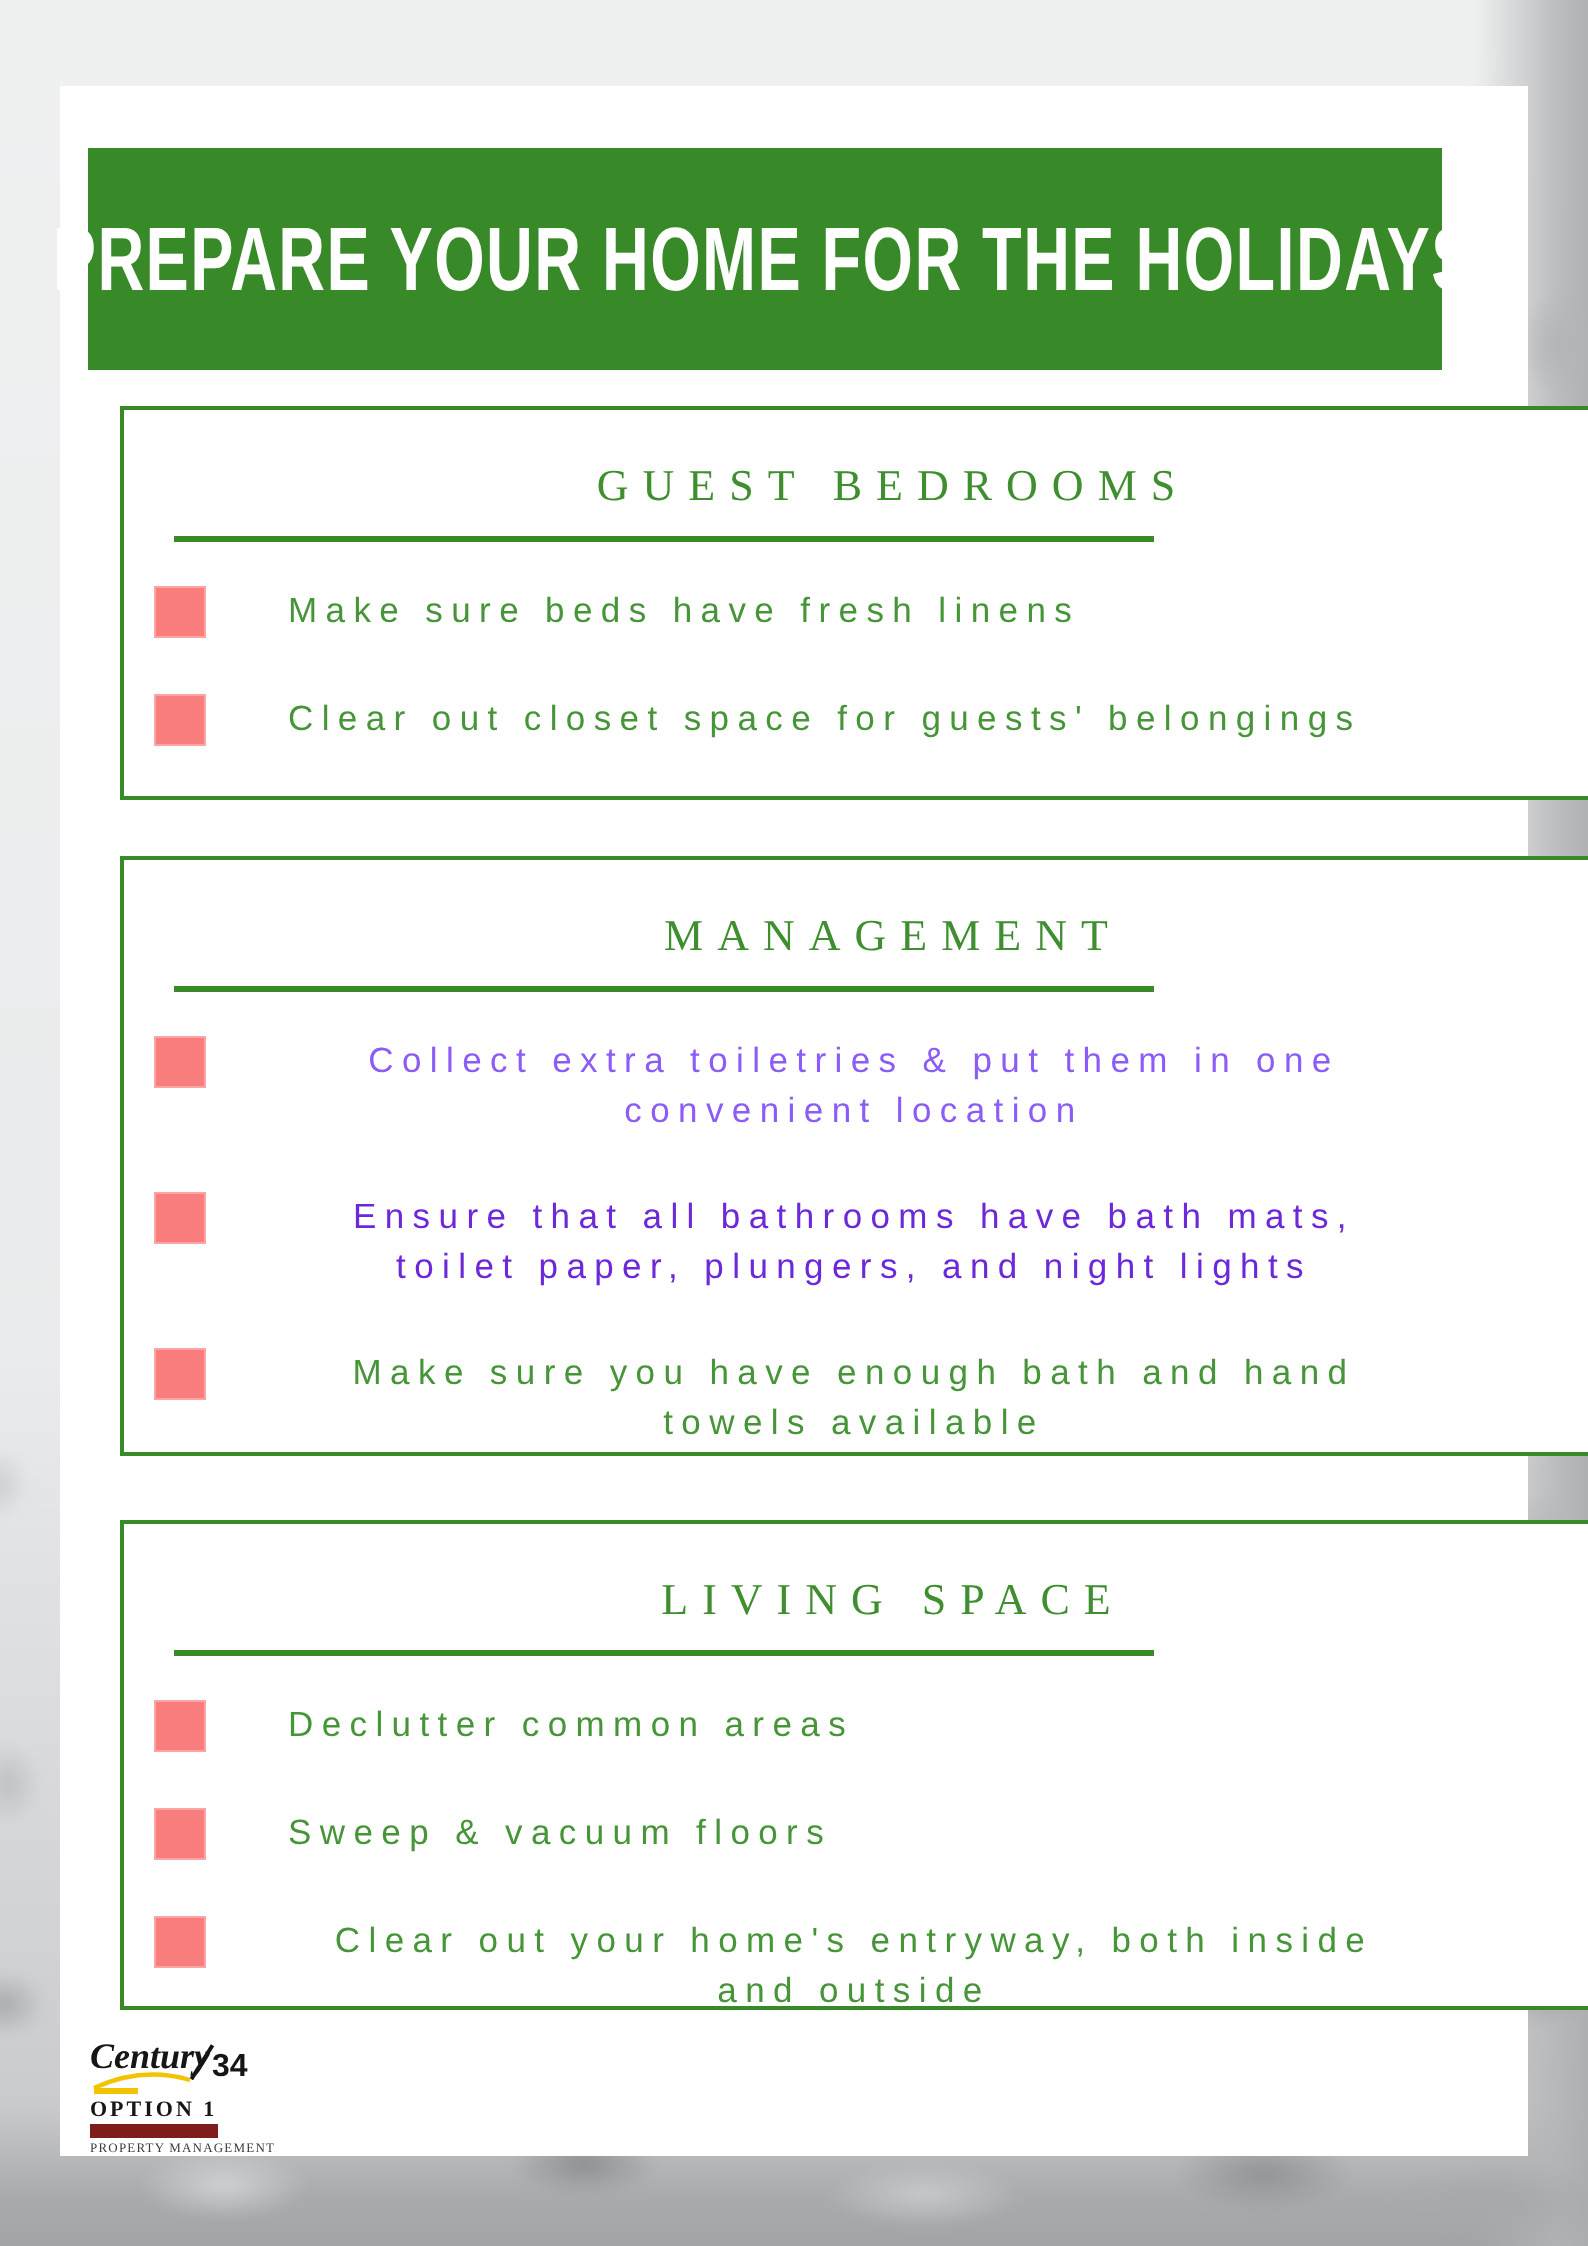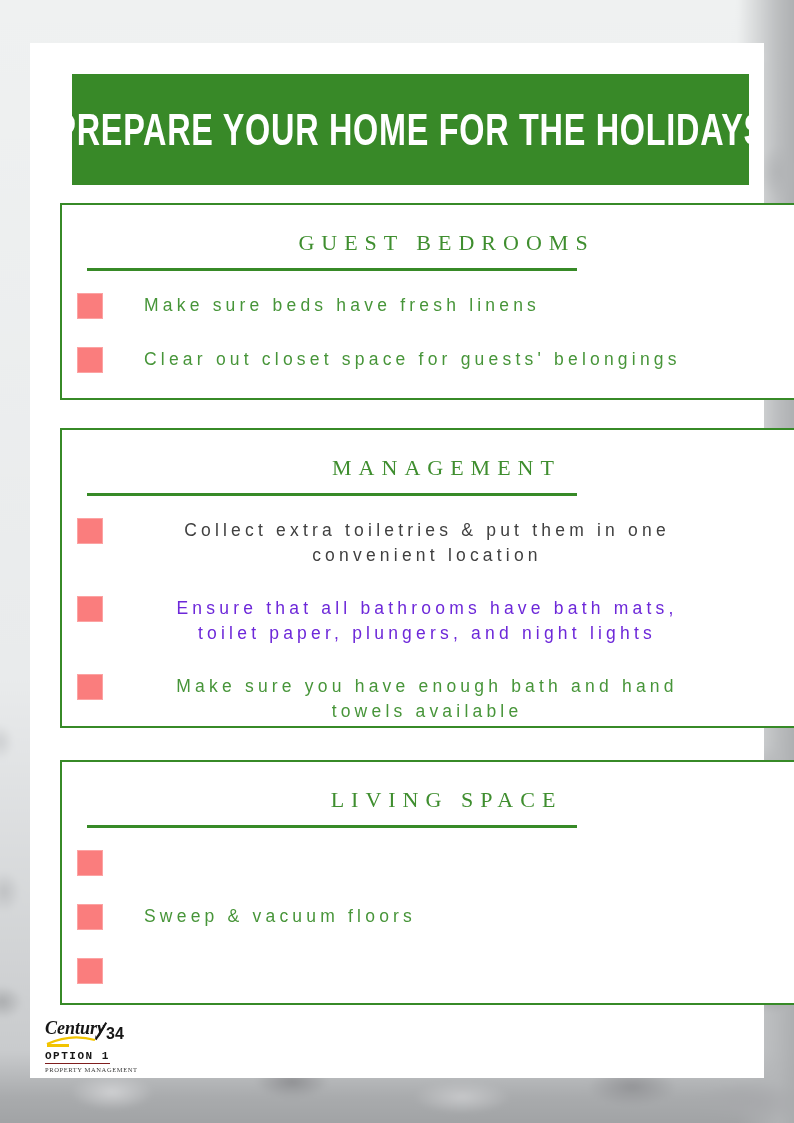--- a/index.html
+++ b/index.html
@@ -37,7 +37,7 @@
   }
 
   .banner {
-    position:absolute; left:42px; top:31px; width:677px; height:111px;
+    position:absolute; left:14px; top:31px; width:677px; height:111px;
     display:flex; align-items:center; justify-content:center;
   }
   .banner-text {

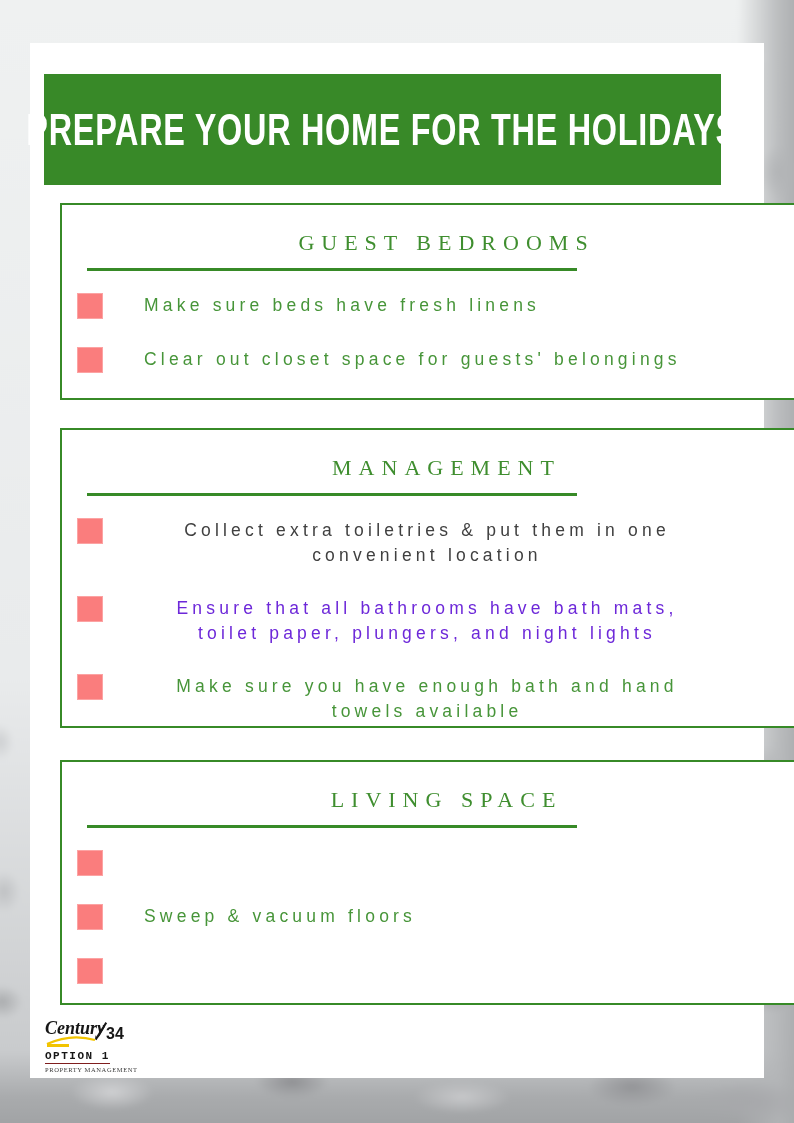--- a/index.html
+++ b/index.html
@@ -129,7 +129,7 @@
       <div class="checklist">
         <div class="check-item">
           <span class="checkbox"></span>
-          <span class="item-text" style="color:#404040;">Collect extra toiletries &amp; put them in one convenient location</span>
+          <span class="item-text" style="color:#8b5cf6;">Collect extra toiletries &amp; put them in one convenient location</span>
         </div>
         <div class="check-item">
           <span class="checkbox"></span>

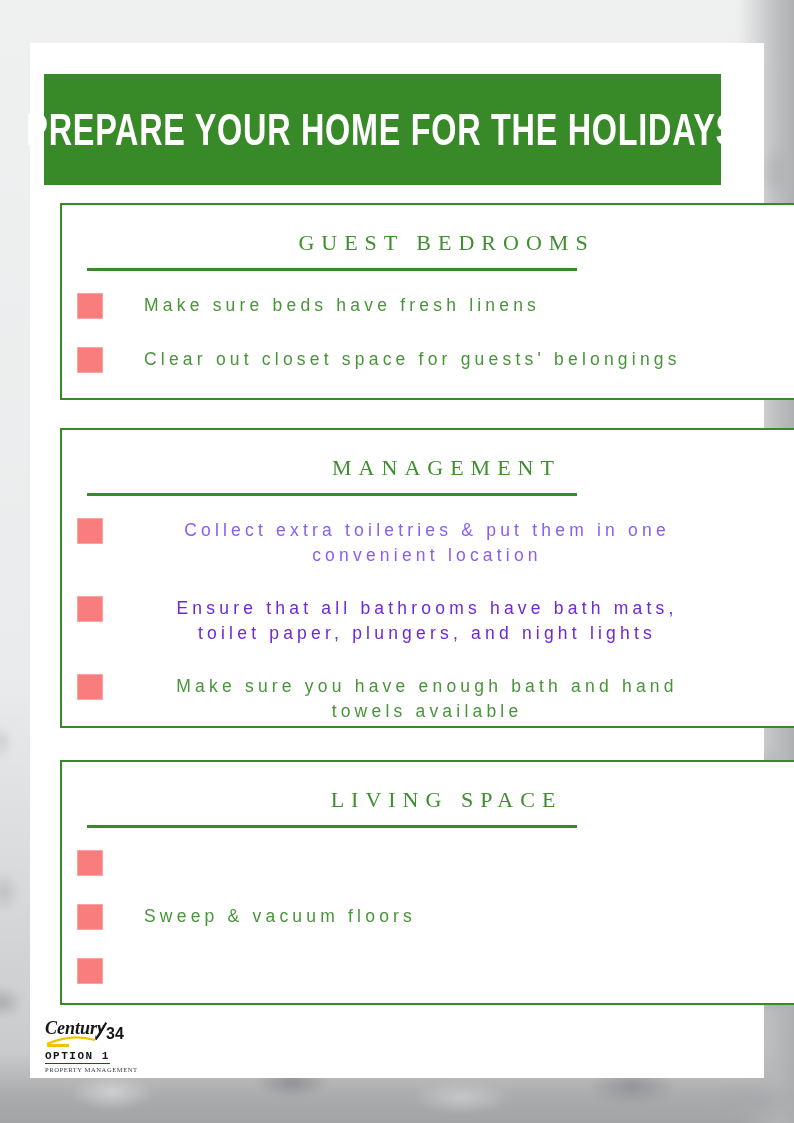--- a/index.html
+++ b/index.html
@@ -148,6 +148,7 @@
       <div class="checklist">
         <div class="check-item">
           <span class="checkbox"></span>
+          <span class="item-text" style="color:#479539;">Declutter common areas</span>
         </div>
         <div class="check-item">
           <span class="checkbox"></span>

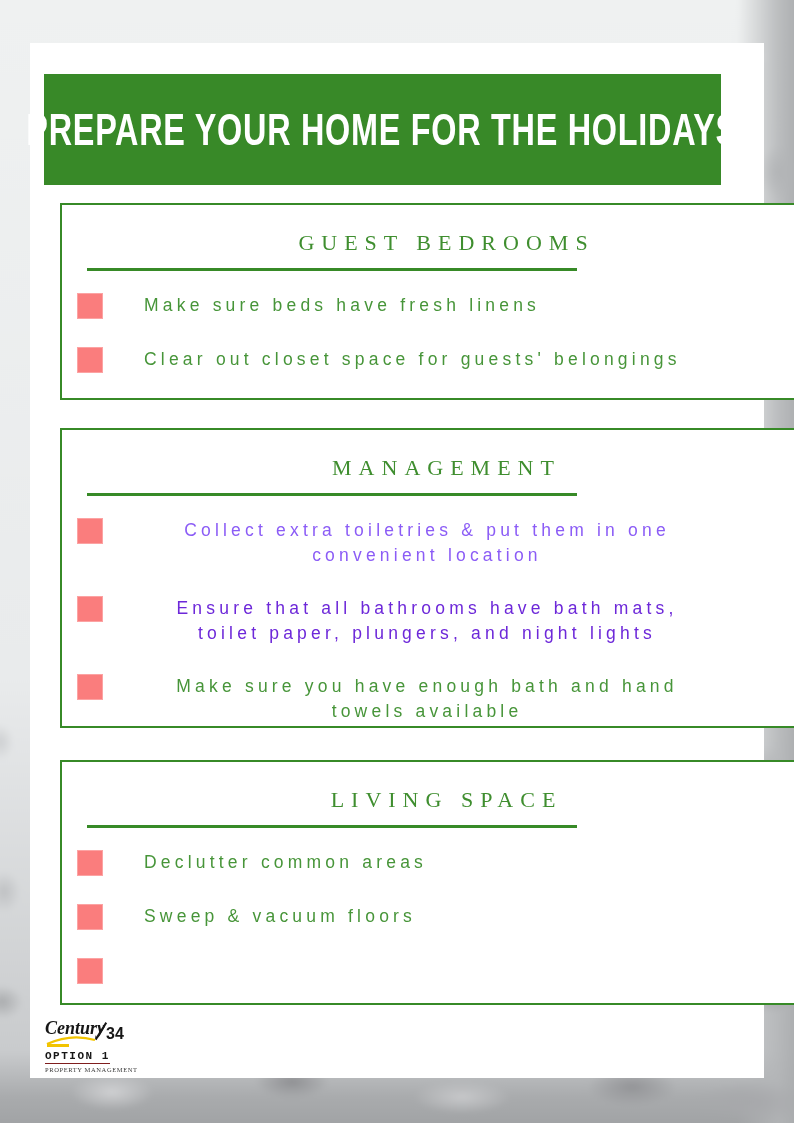--- a/index.html
+++ b/index.html
@@ -156,6 +156,7 @@
         </div>
         <div class="check-item">
           <span class="checkbox"></span>
+          <span class="item-text" style="color:#479539;">Clear out your home's entryway, both inside and outside</span>
         </div>
       </div>
     </div>

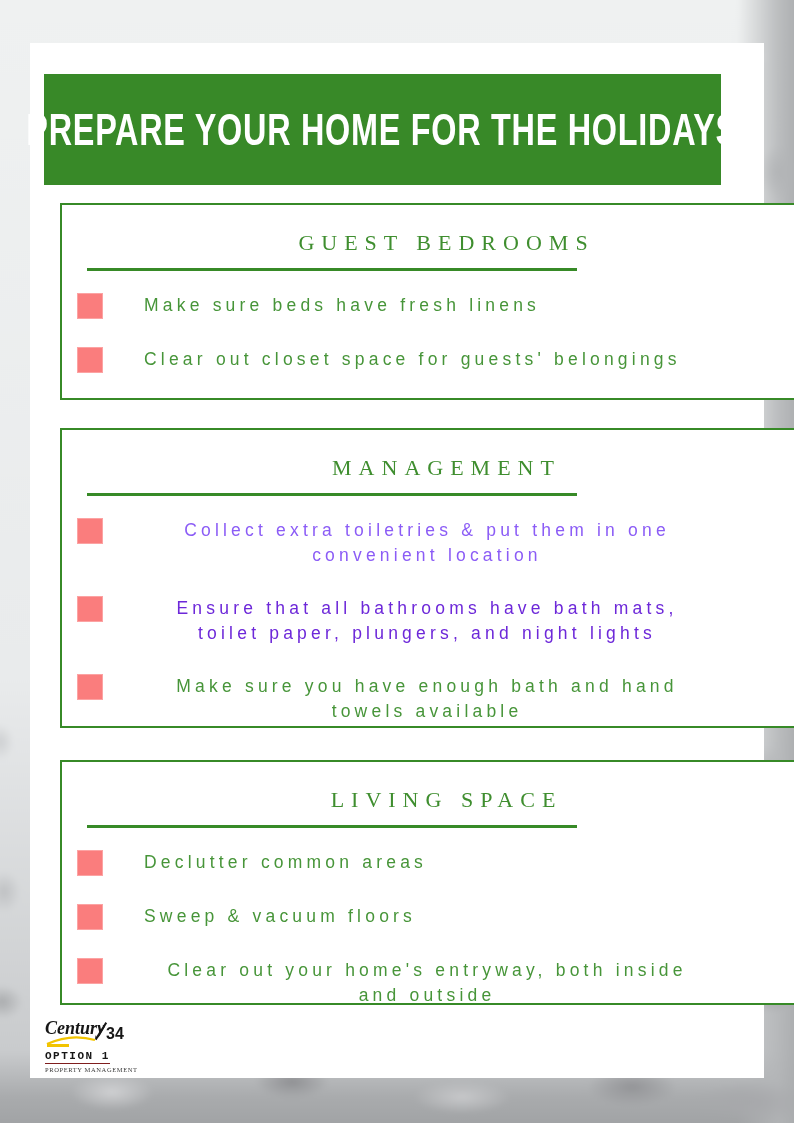--- a/index.html
+++ b/index.html
@@ -87,9 +87,9 @@
   }
   .logo-swoosh { position:absolute; left:0; top:14px; }
   .logo-option {
-    font-family:Liberation Mono, monospace; font-weight:bold; font-size:11px;
+    font-family:Liberation Serif, serif; font-weight:bold; font-size:11px;
     letter-spacing:1.5px; color:#161616; margin-top:4px;
-    border-bottom:1px solid #7f1d1d; display:inline-block; padding-bottom:1px;
+    border-bottom:7px solid #7f1d1d; display:inline-block; padding-bottom:1px;
   }
   .logo-pm {
     font-family:"Liberation Serif", serif; font-size:6.5px; letter-spacing:0.6px;

